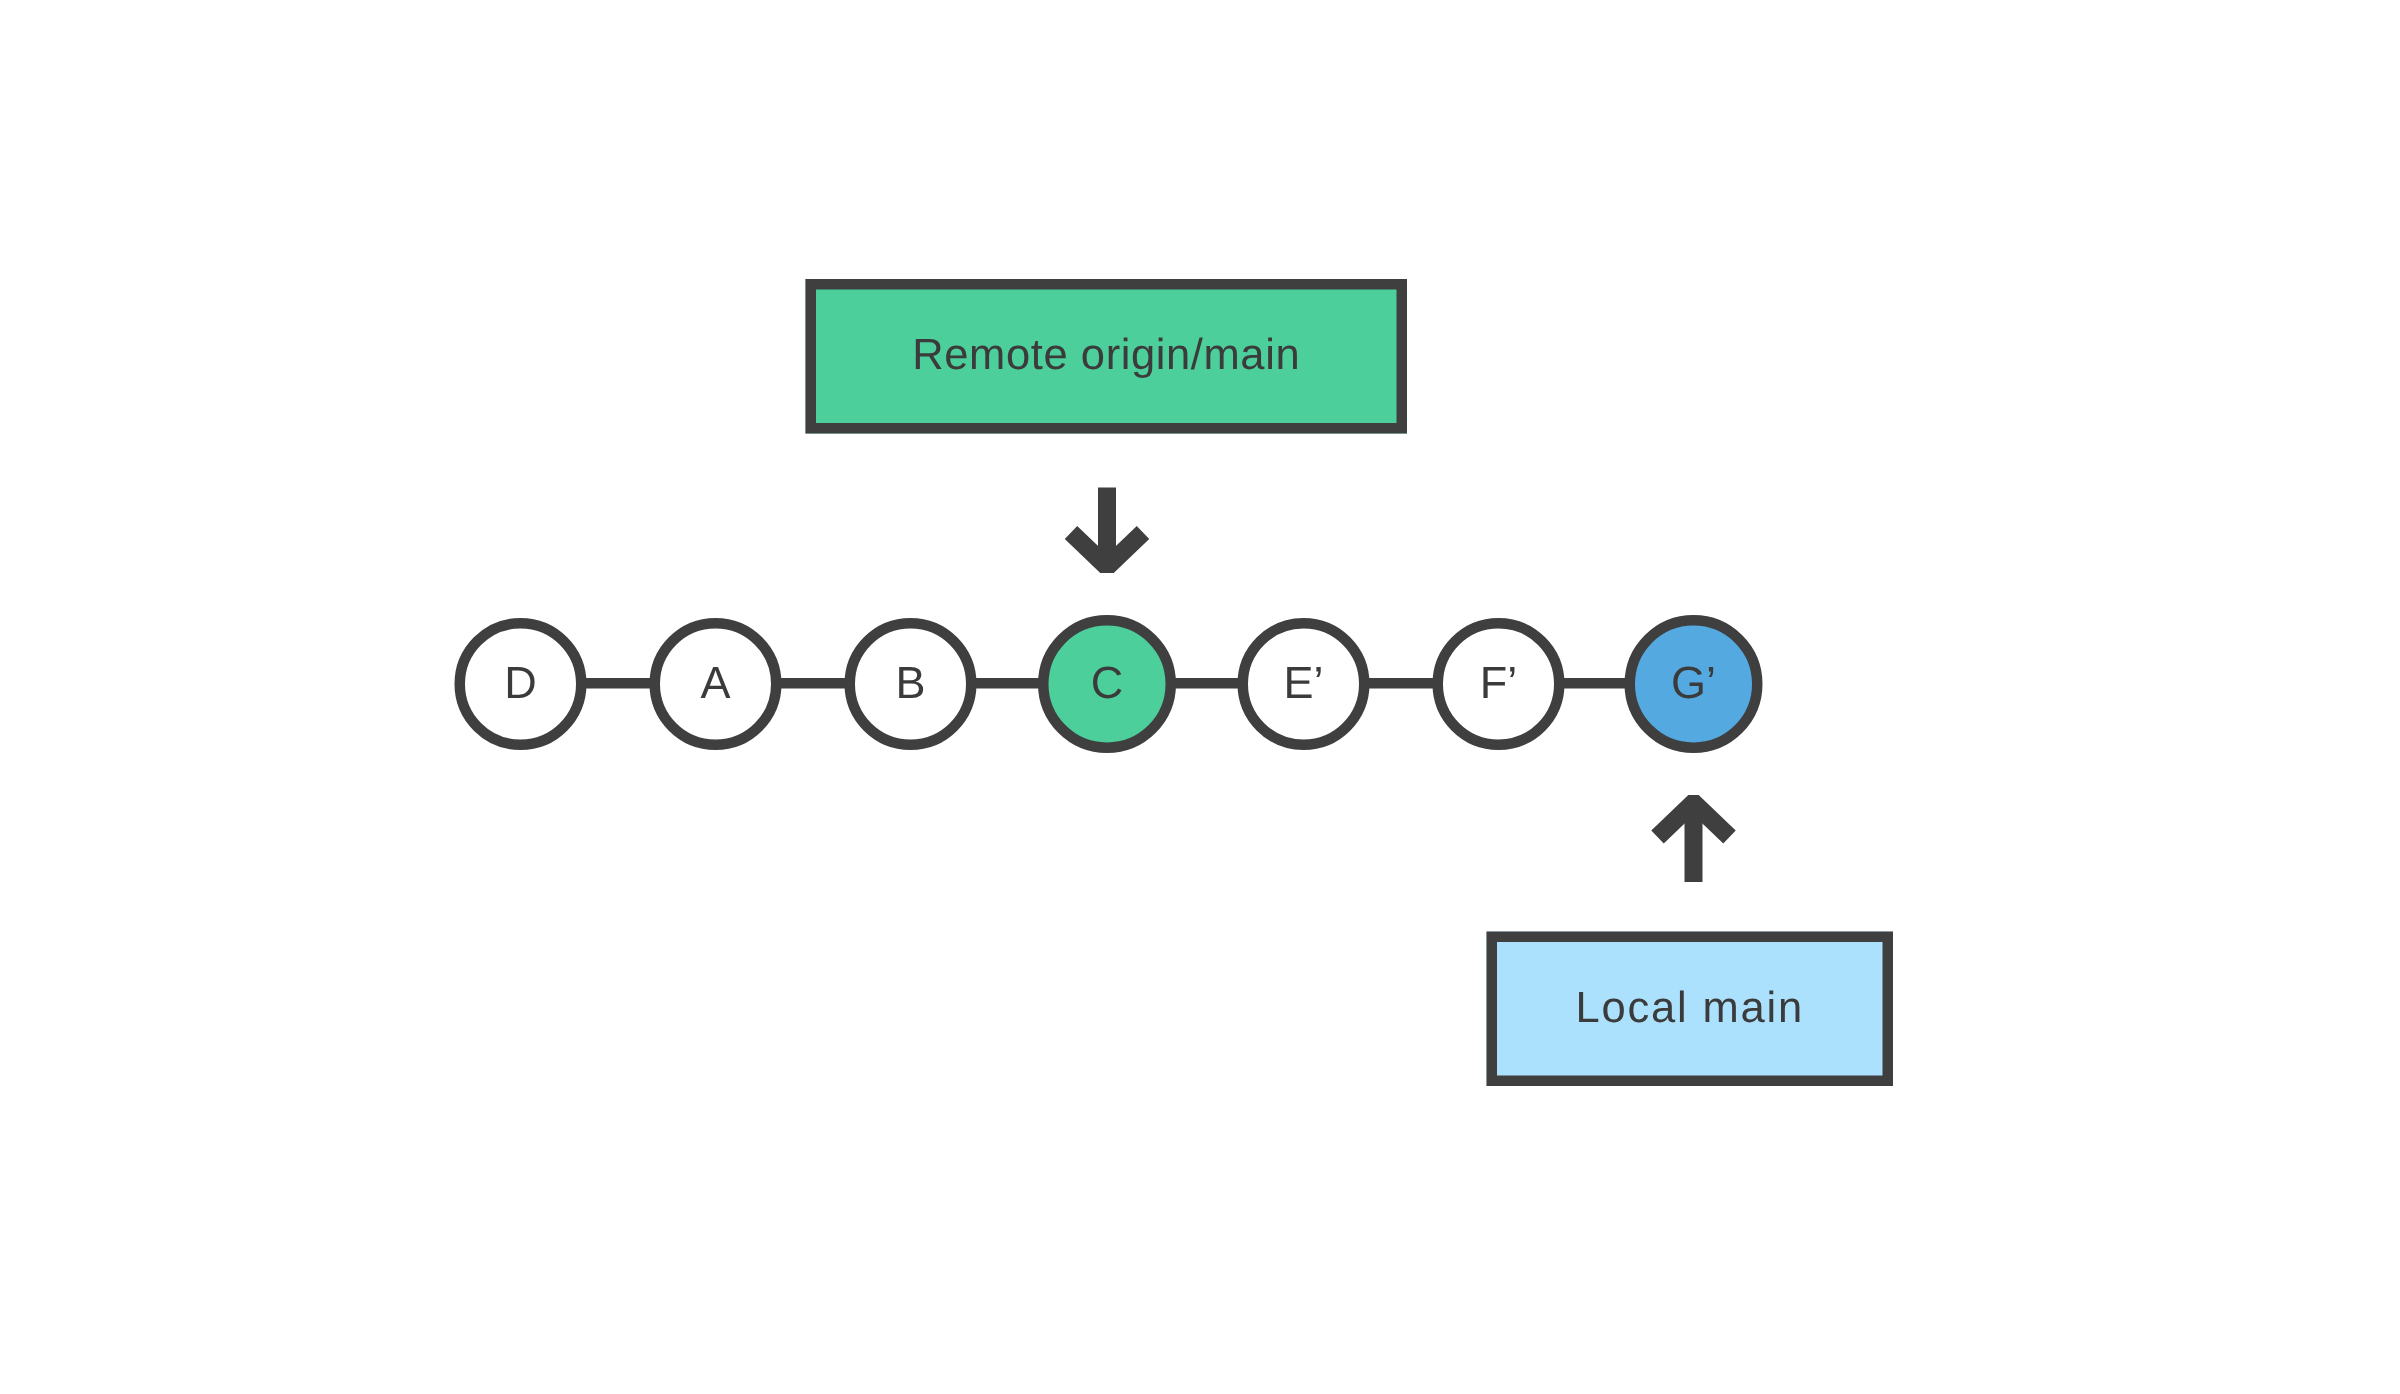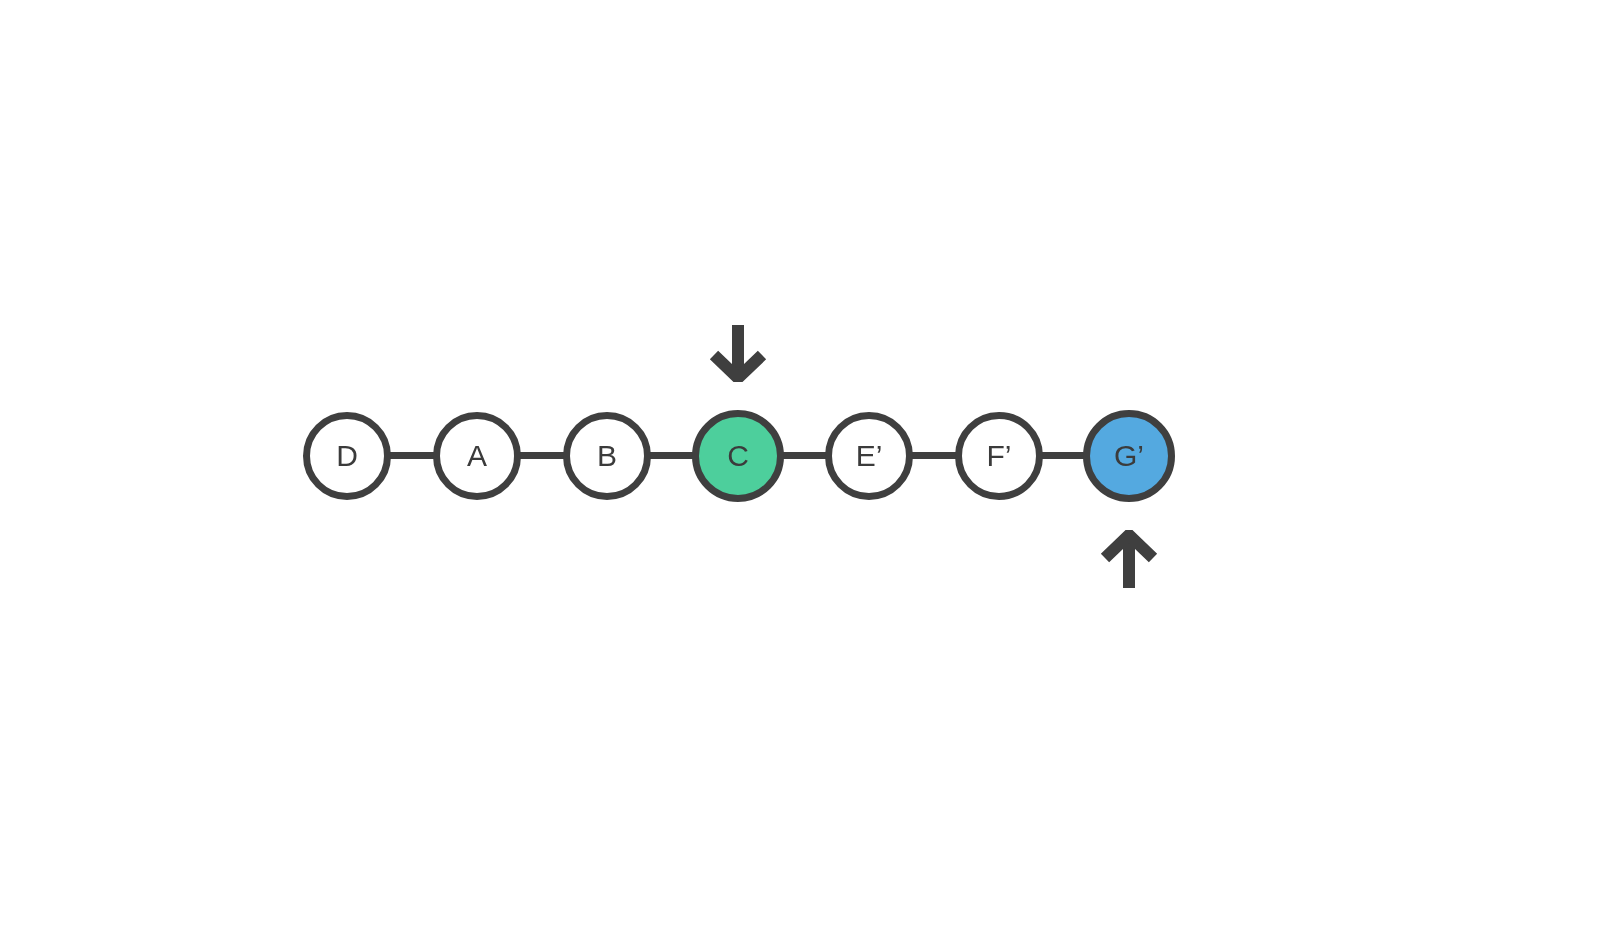--- a/index.html
+++ b/index.html
@@ -93,6 +93,9 @@
 
 <div id="canvas">
 
+  <div id="remote-box" class="label-box">
+    <span class="box-text">Remote origin/main</span>
+  </div>
 
   <div class="arrow" style="left:709px; top:322px;">
     <svg width="58" height="60" viewBox="0 0 58 60">

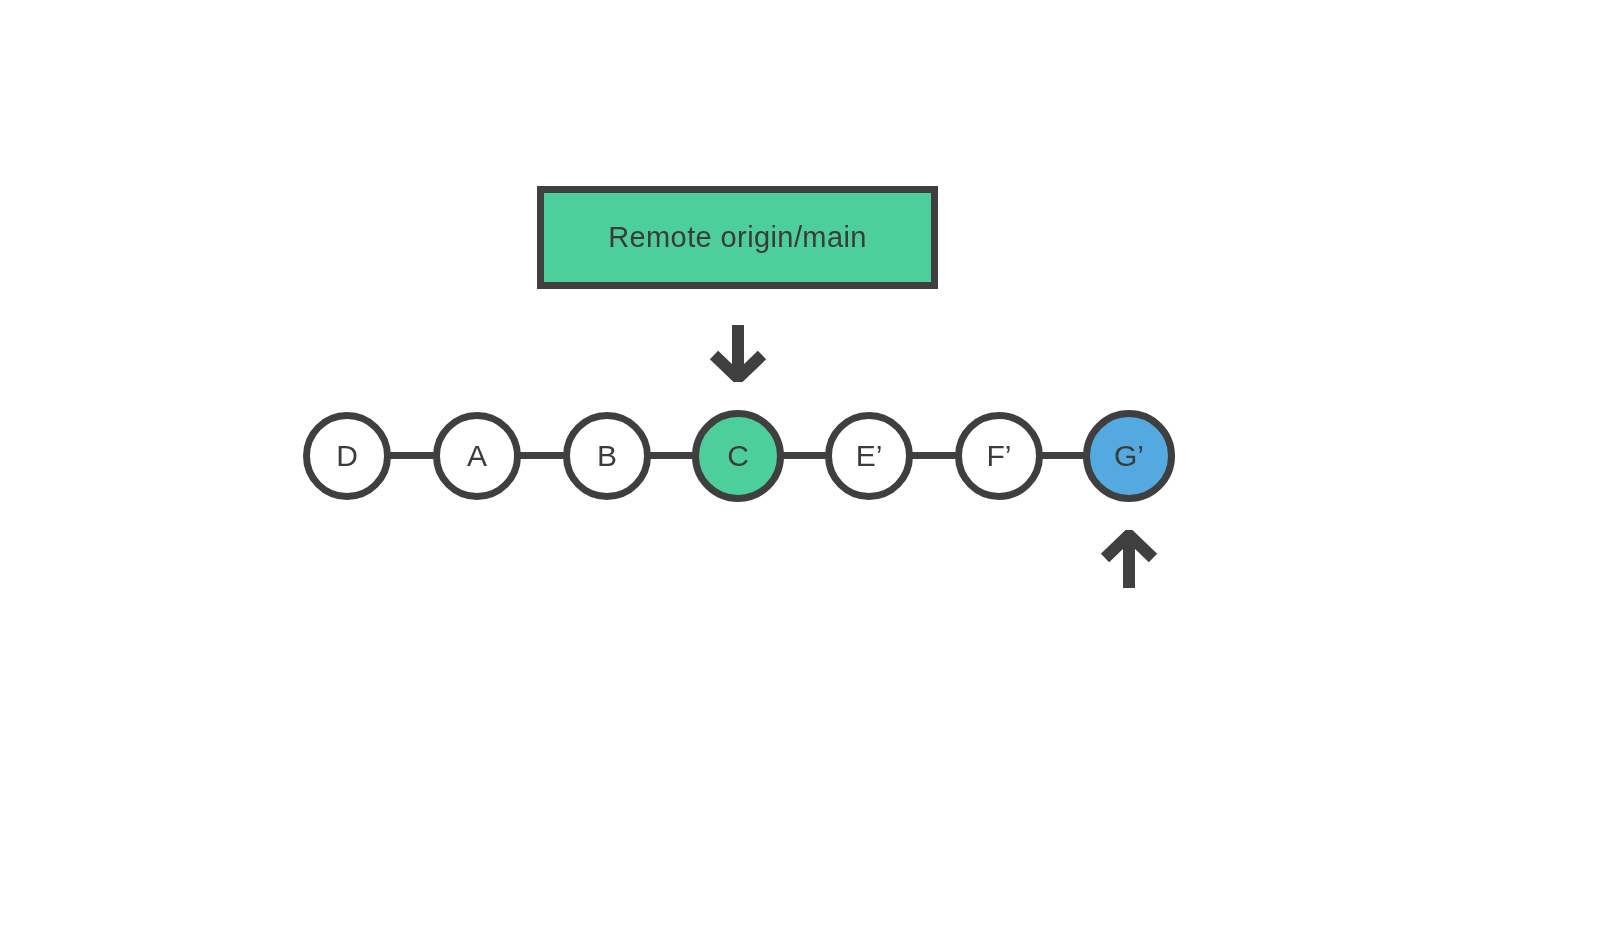--- a/index.html
+++ b/index.html
@@ -142,6 +142,9 @@
     </svg>
   </div>
 
+  <div id="local-box" class="label-box">
+    <span class="box-text">Local main</span>
+  </div>
 
 </div>
 

